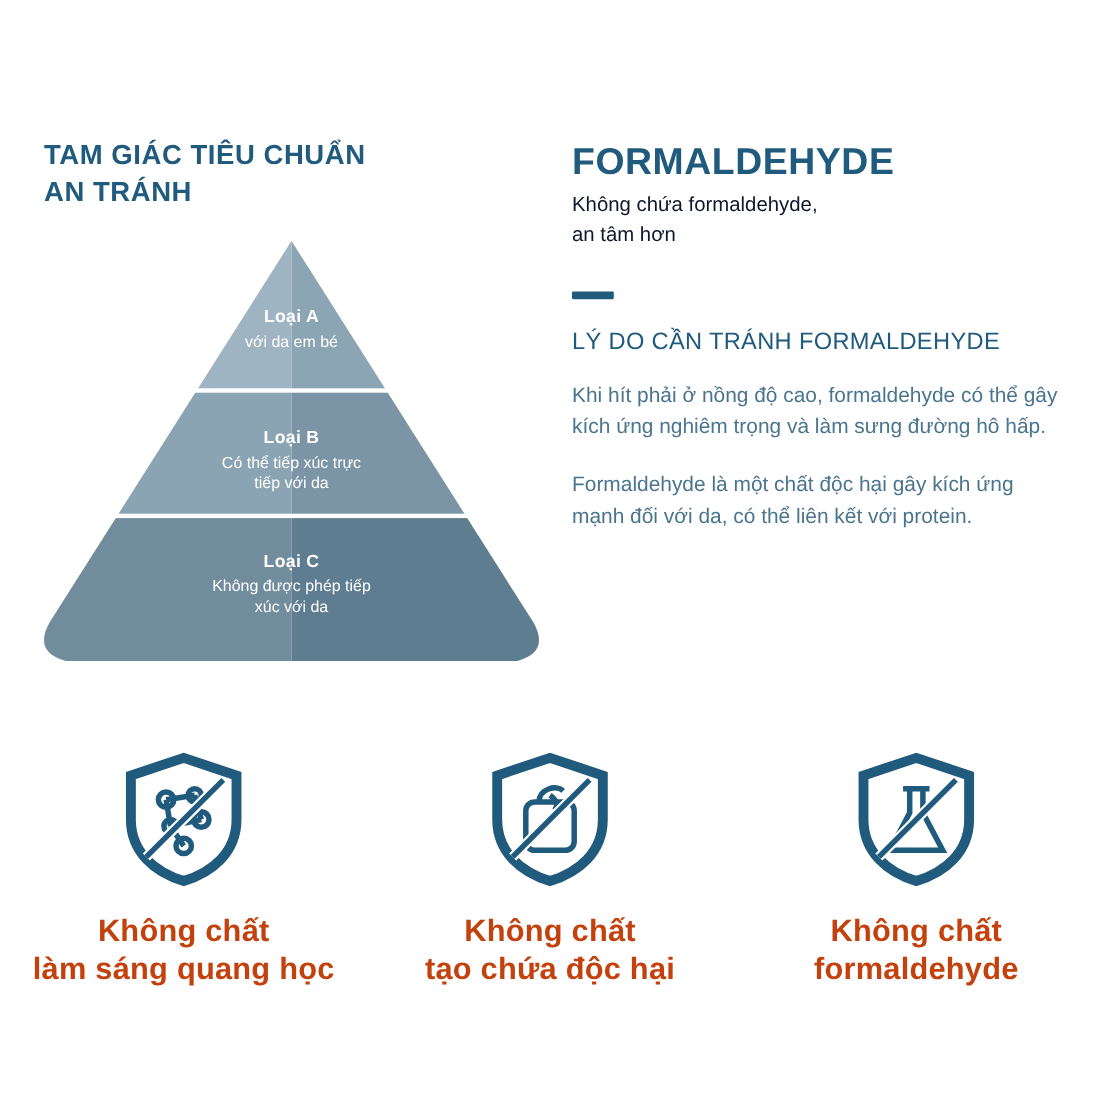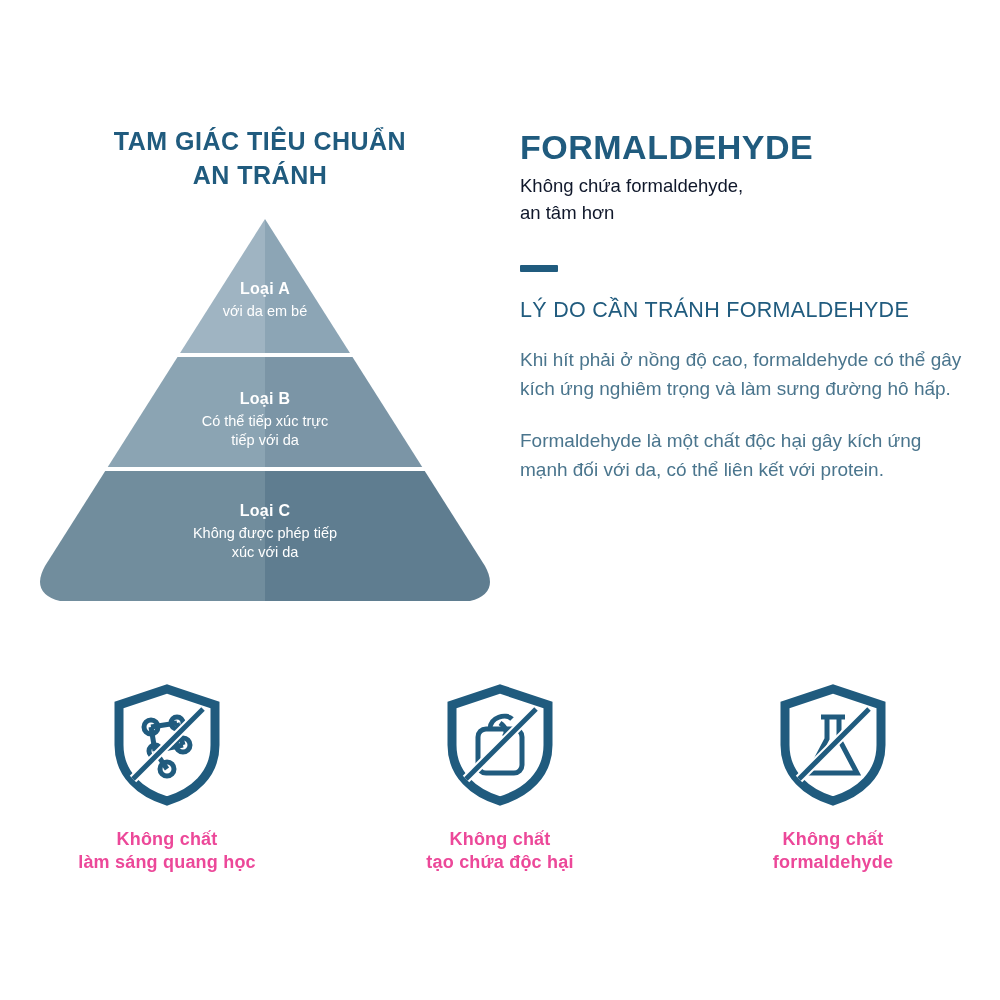--- a/index.html
+++ b/index.html
@@ -33,7 +33,7 @@
     width: 470px;
   }
   .pyramid-title {
-    text-align: center;
+    text-align: left;
     font-size: 25px;
     font-weight: bold;
     letter-spacing: 0.5px;

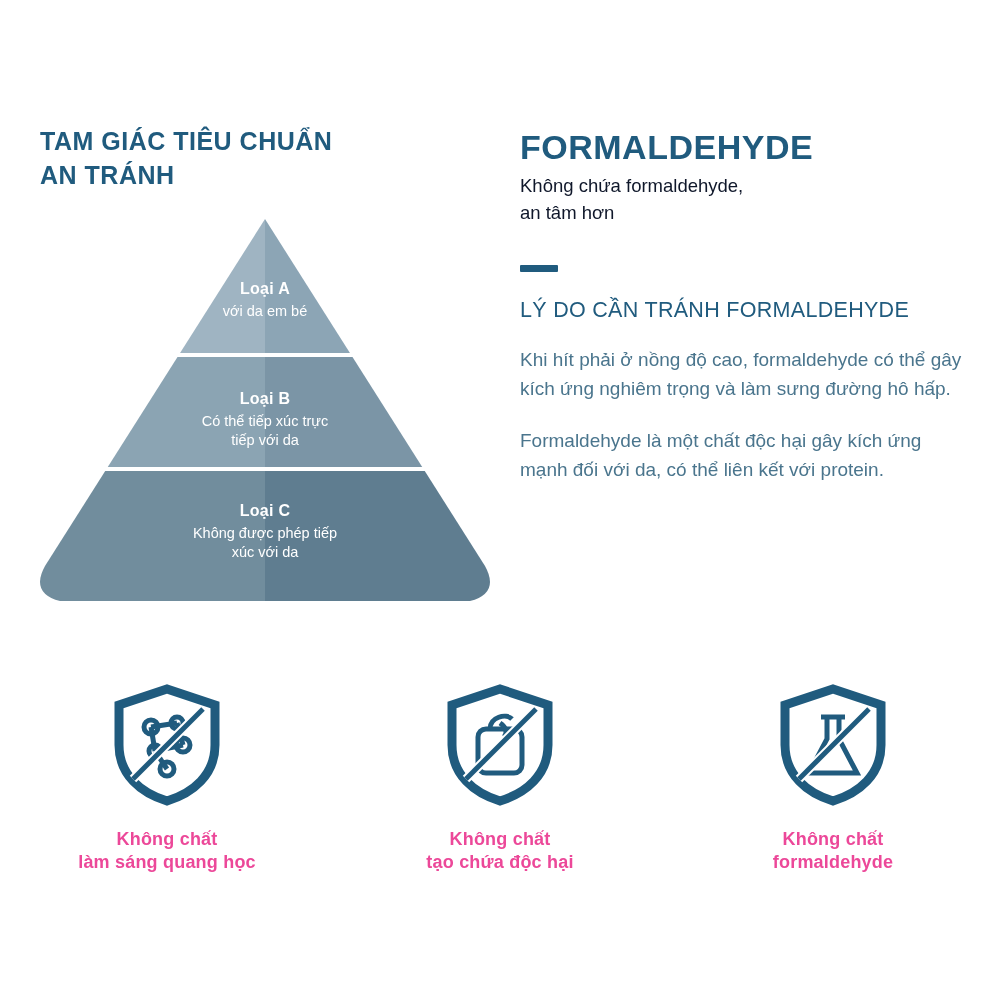--- a/index.html
+++ b/index.html
@@ -141,10 +141,10 @@
     justify-content: center;
   }
   .icon-caption {
-    font-size: 18px;
+    font-size: 28px;
     font-weight: bold;
     line-height: 1.25;
-    color: #ec4899;
+    color: #c2410c;
     margin-top: 18px;
     letter-spacing: 0.2px;
   }

